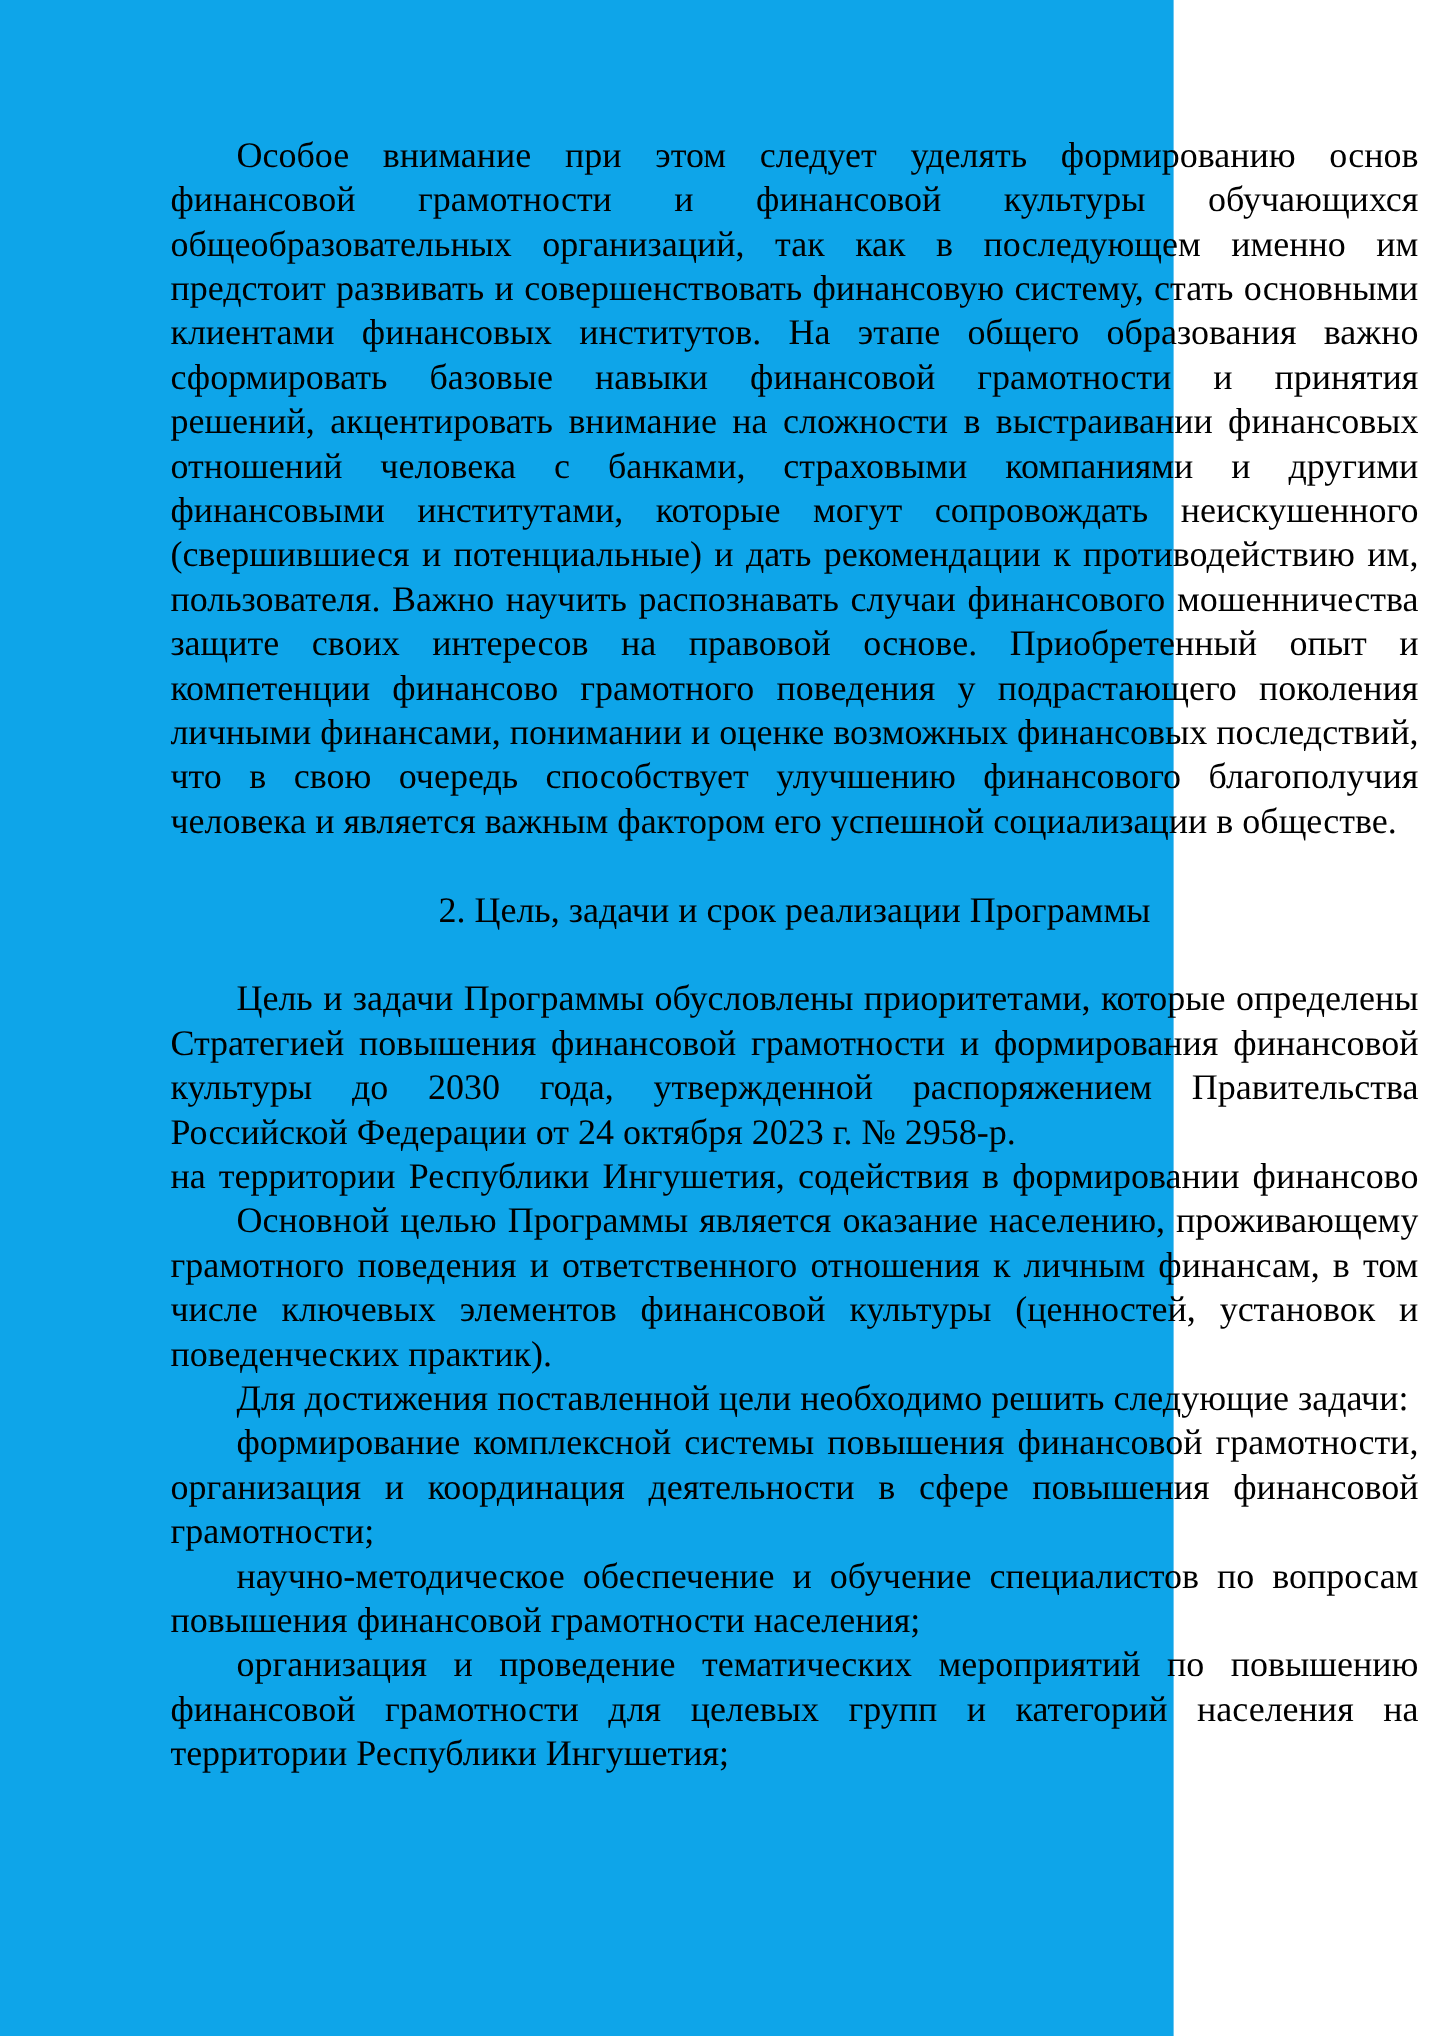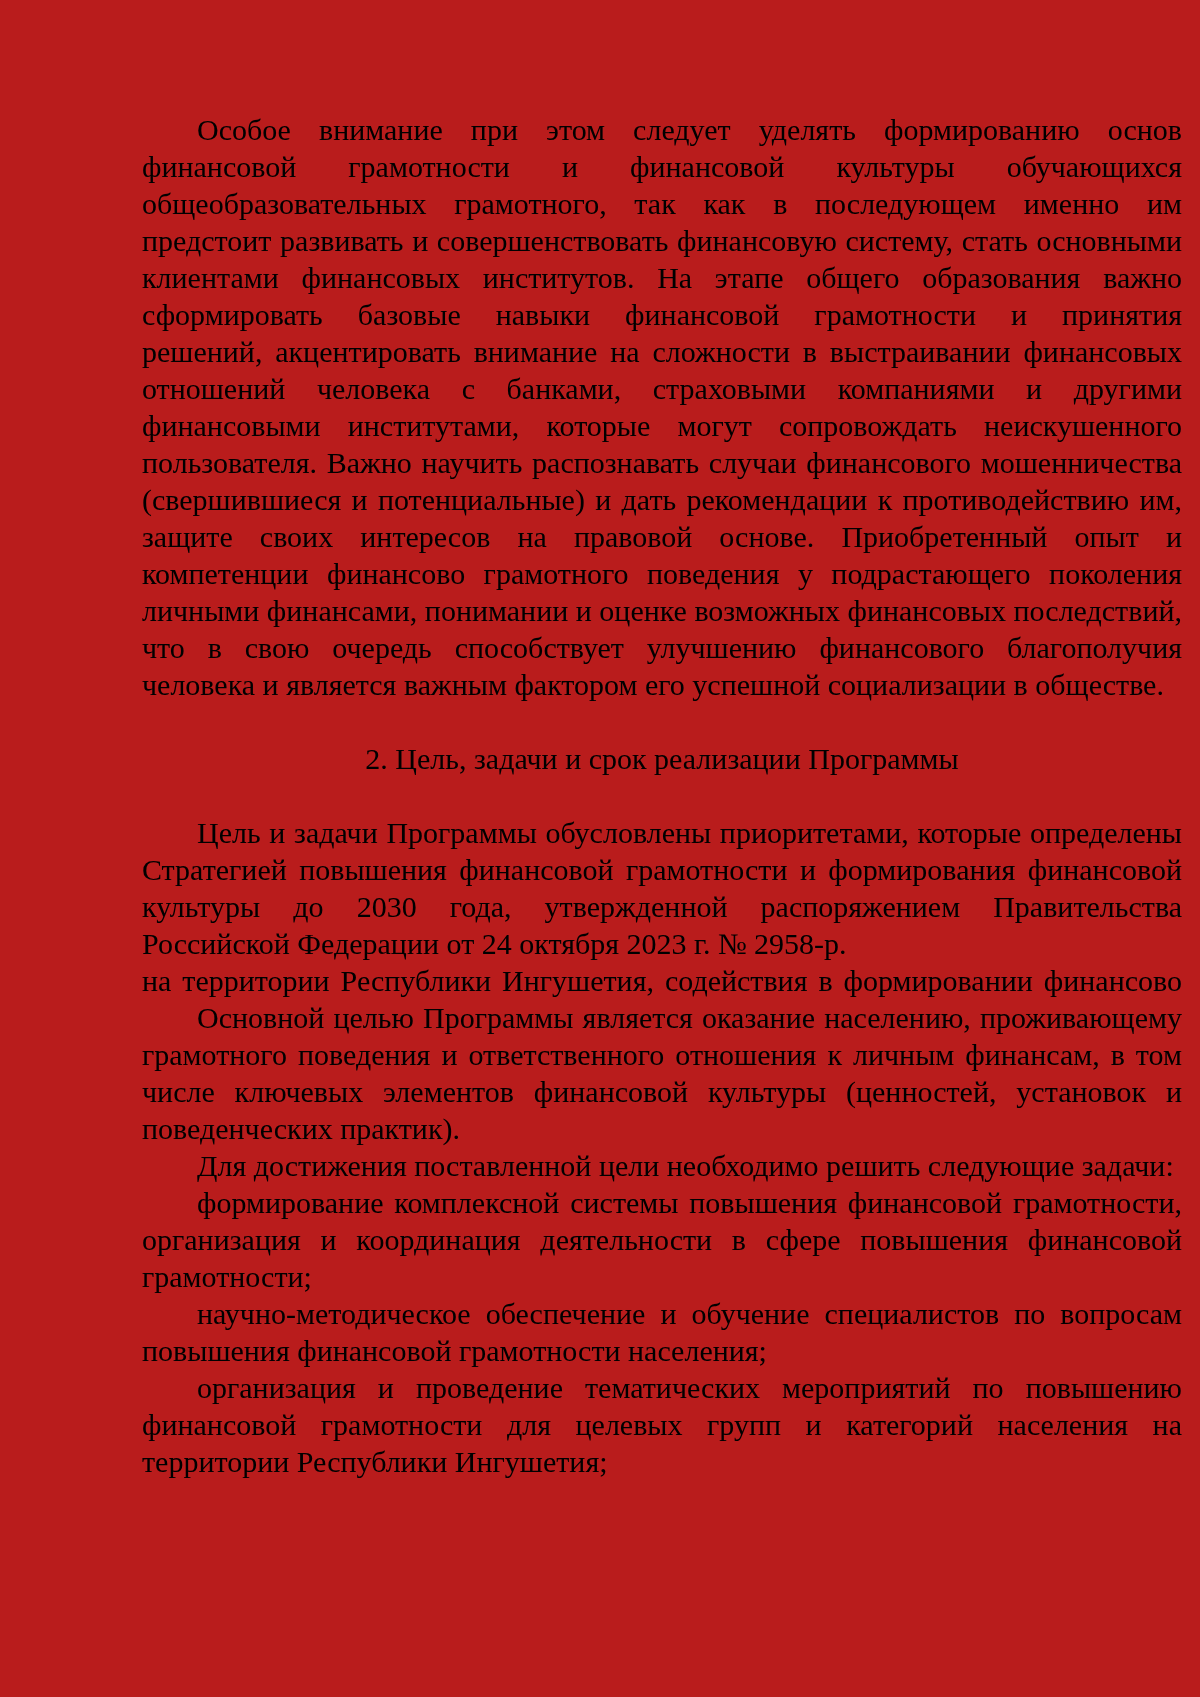--- a/index.html
+++ b/index.html
@@ -14,9 +14,9 @@
   }
   .page {
     box-sizing: border-box;
-    width: 1200px;
+    width: 978px;
     height: 1697px;
-    background: #b91c1c;
+    background: #0ea5e9;
     padding: 111px 0 0 142px;
   }
   .doc {

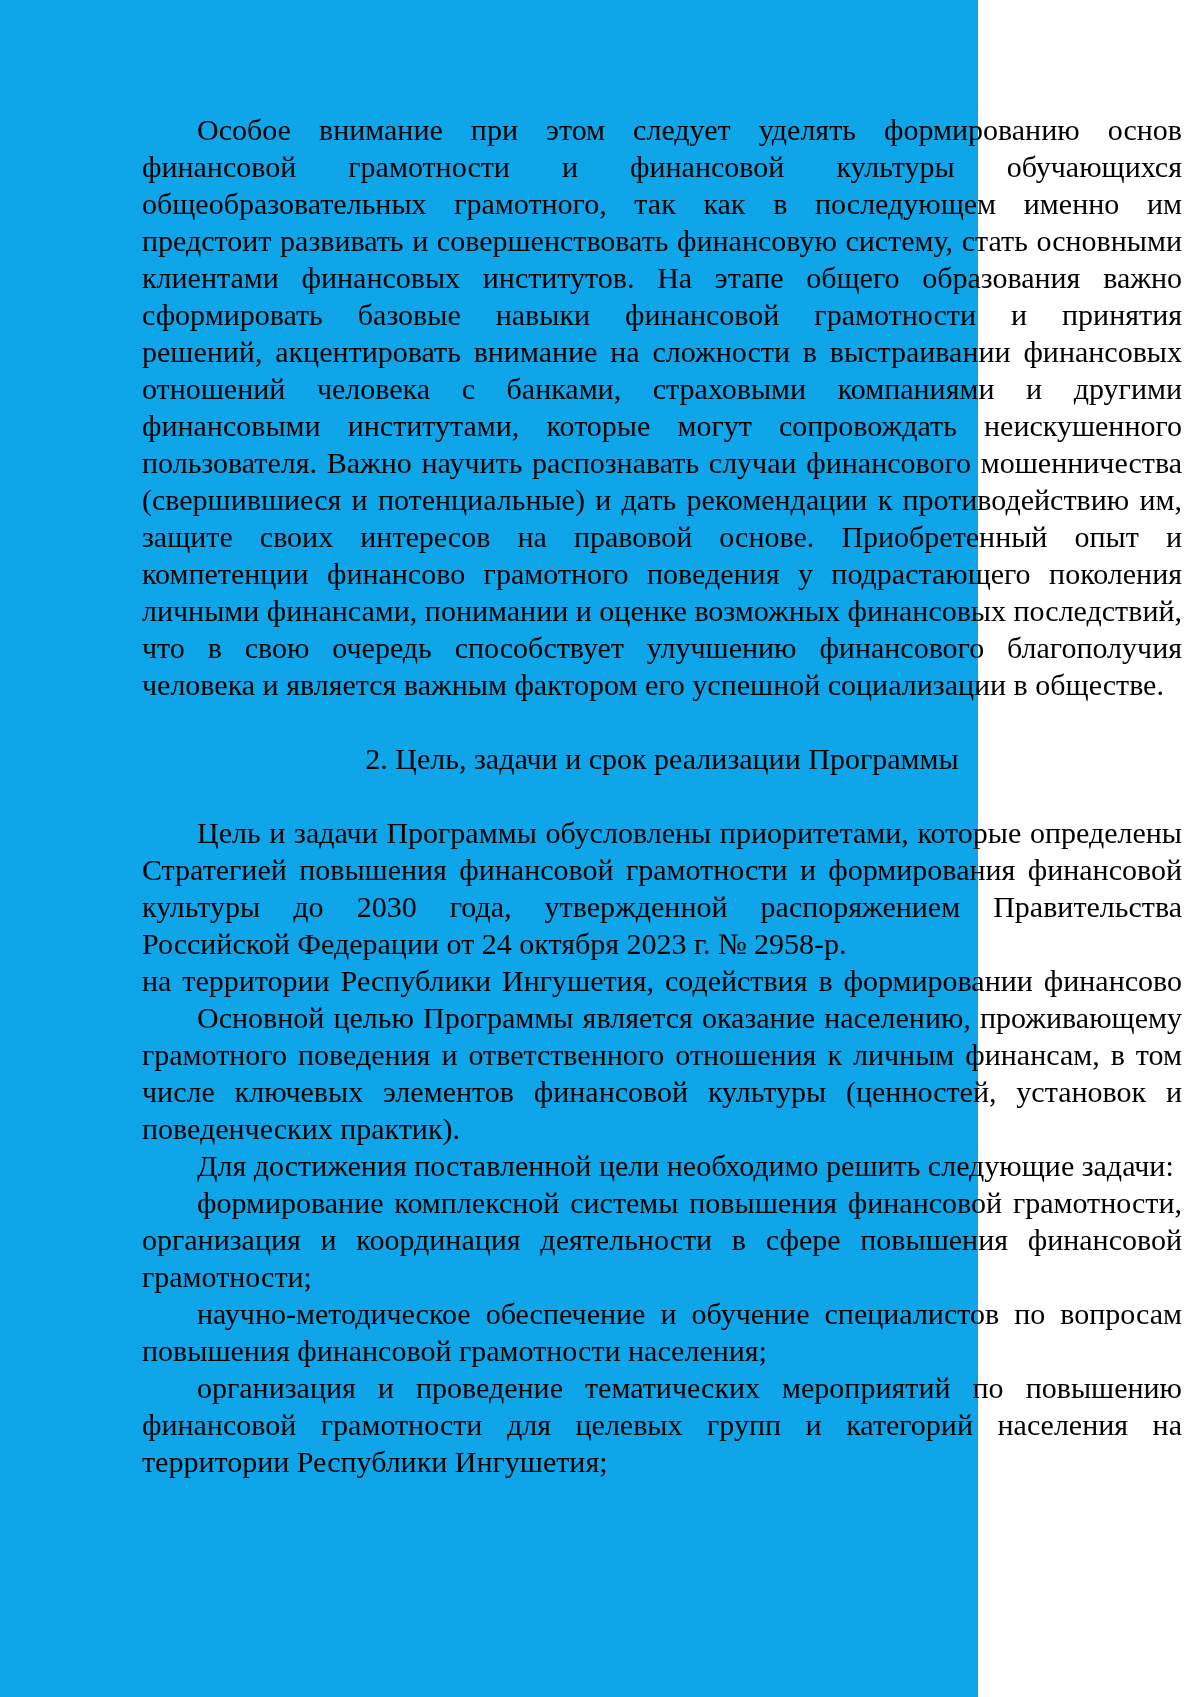--- a/index.html
+++ b/index.html
@@ -60,7 +60,7 @@
   <div class="doc">
       <div class="line just first">Особое внимание при этом следует уделять формированию основ</div>
       <div class="line just">финансовой грамотности и финансовой культуры обучающихся</div>
-      <div class="line just">общеобразовательных грамотного, так как в последующем именно им</div>
+      <div class="line just">общеобразовательных организаций, так как в последующем именно им</div>
       <div class="line just">предстоит развивать и совершенствовать финансовую систему, стать основными</div>
       <div class="line just">клиентами финансовых институтов. На этапе общего образования важно</div>
       <div class="line just">сформировать базовые навыки финансовой грамотности и принятия финансовых</div>

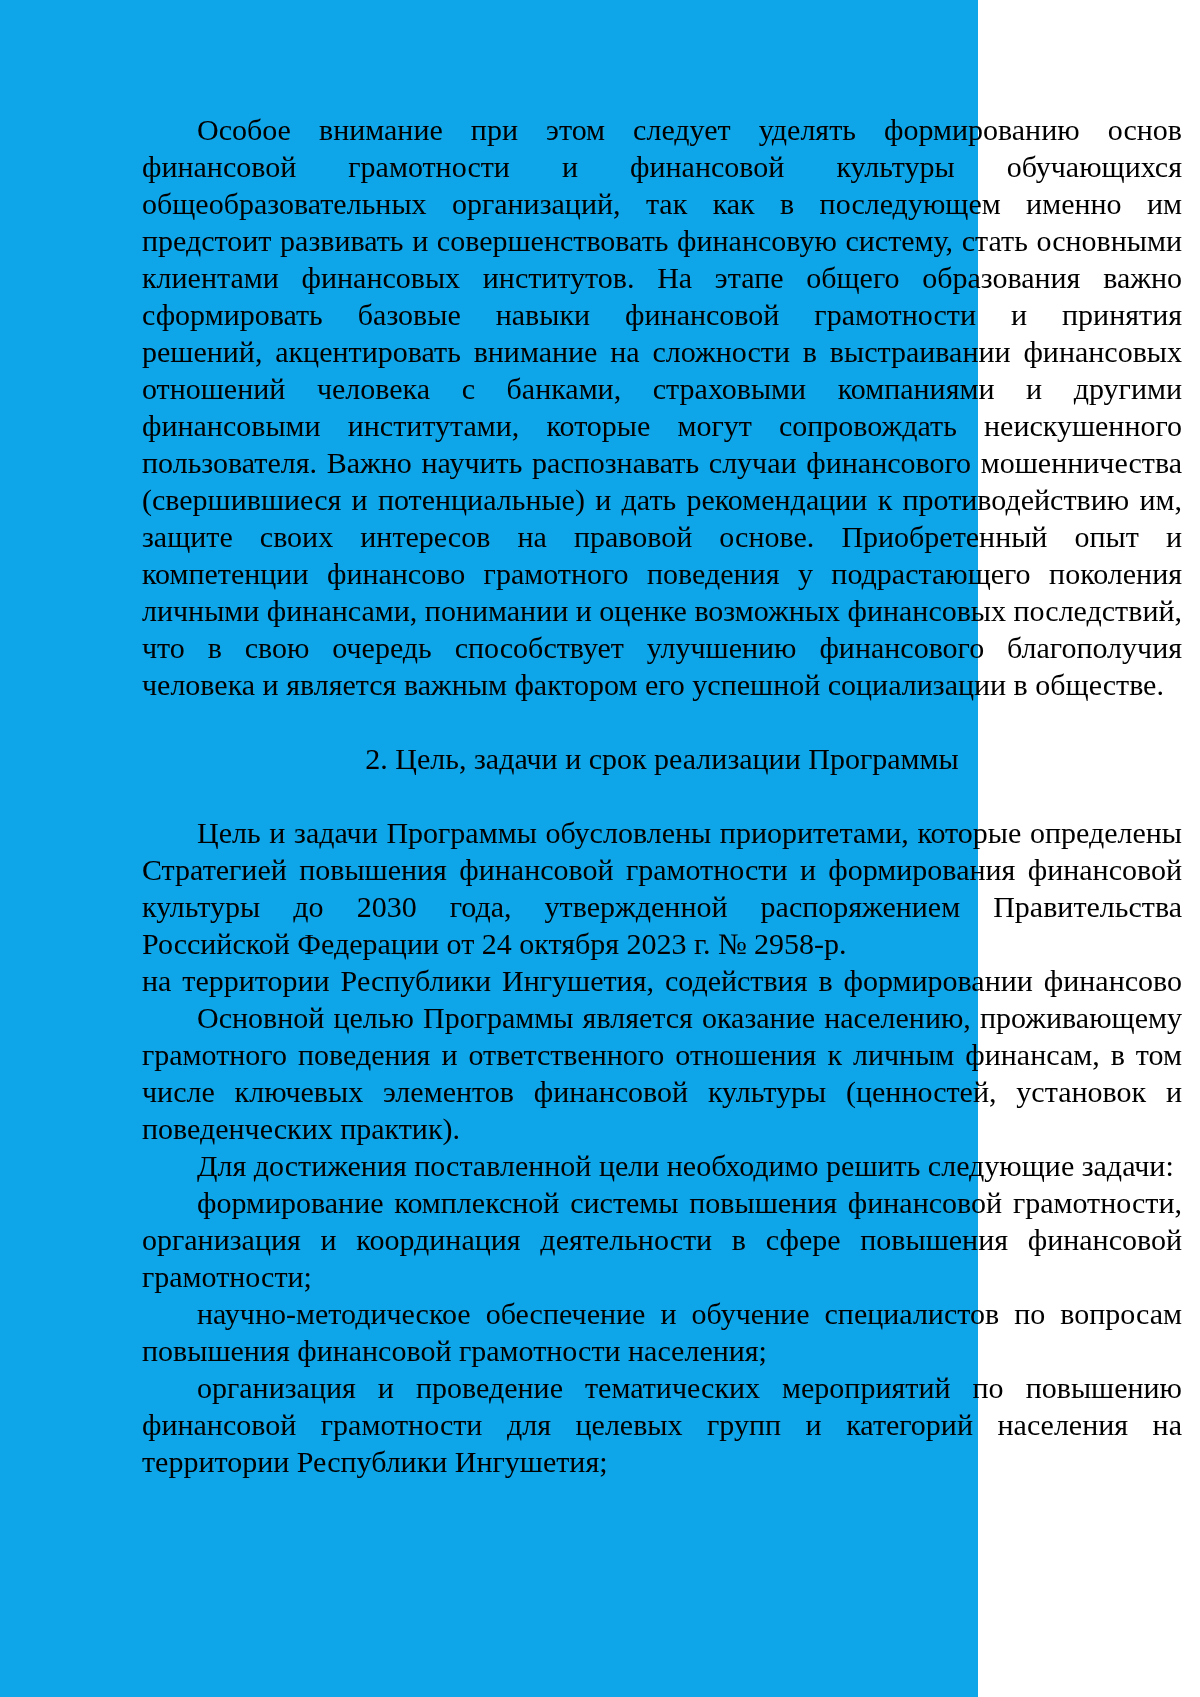--- a/index.html
+++ b/index.html
@@ -67,8 +67,8 @@
       <div class="line just">решений, акцентировать внимание на сложности в выстраивании финансовых</div>
       <div class="line just">отношений человека с банками, страховыми компаниями и другими</div>
       <div class="line just">финансовыми институтами, которые могут сопровождать неискушенного</div>
+      <div class="line just">(свершившиеся и потенциальные) и дать рекомендации к противодействию им,</div>
       <div class="line just">пользователя. Важно научить распознавать случаи финансового мошенничества</div>
-      <div class="line just">(свершившиеся и потенциальные) и дать рекомендации к противодействию им,</div>
       <div class="line just">защите своих интересов на правовой основе. Приобретенный опыт и</div>
       <div class="line just">компетенции финансово грамотного поведения у подрастающего поколения</div>
       <div class="line just">личными финансами, понимании и оценке возможных финансовых последствий,</div>

